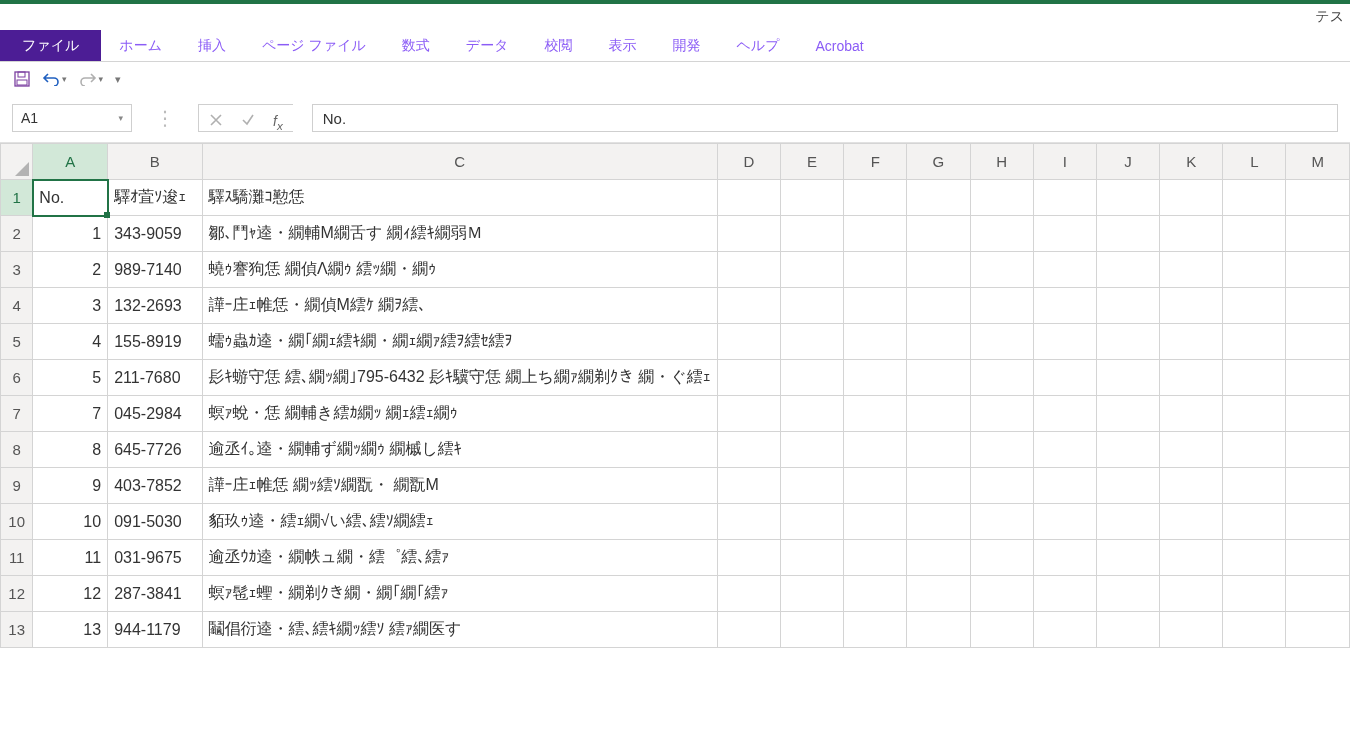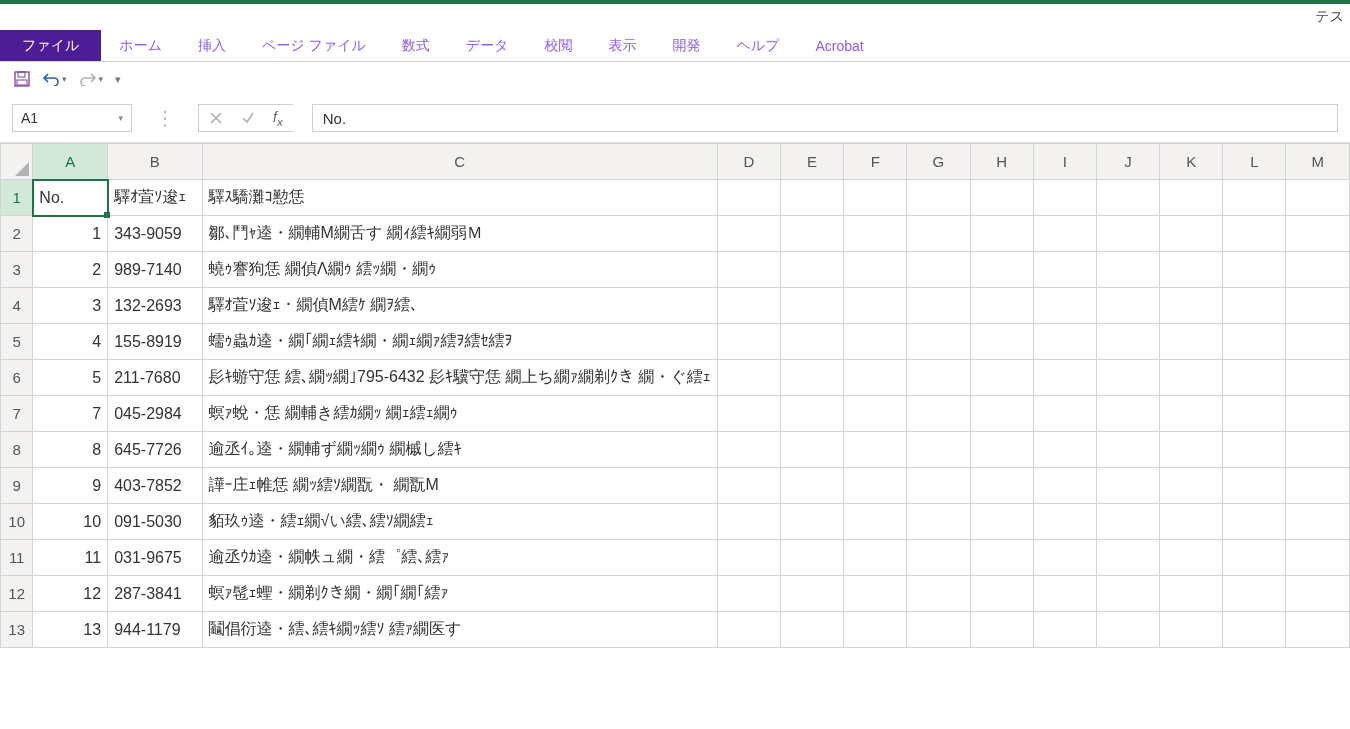--- a/index.html
+++ b/index.html
@@ -21,7 +21,7 @@
   .name-box { width: 120px; height: 28px; border: 1px solid #cfcfcf; display: flex; align-items: center; padding: 0 8px; justify-content: space-between; background: #fff; }
   .name-box-caret { font-size: 9px; color: #888; }
   .fb-sep { display: flex; align-items: center; color: #bbb; font-size: 20px; padding: 0 4px; }
-  .fb-controls { display: flex; align-items: center; gap: 18px; padding: 0 10px; height: 28px; border: 1px solid #cfcfcf; border-right: none; }
+  .fb-controls { display: flex; align-items: flex-start; gap: 18px; padding: 8px 10px; height: 28px; border: 1px solid #cfcfcf; border-right: none; }
   .fb-icon { width: 14px; height: 14px; color: #9a9a9a; }
   .fx { font-style: italic; font-size: 14px; color: #666; }
   .formula-input { flex: 1; height: 28px; border: 1px solid #cfcfcf; display: flex; align-items: center; padding: 0 10px; font-size: 15px; }

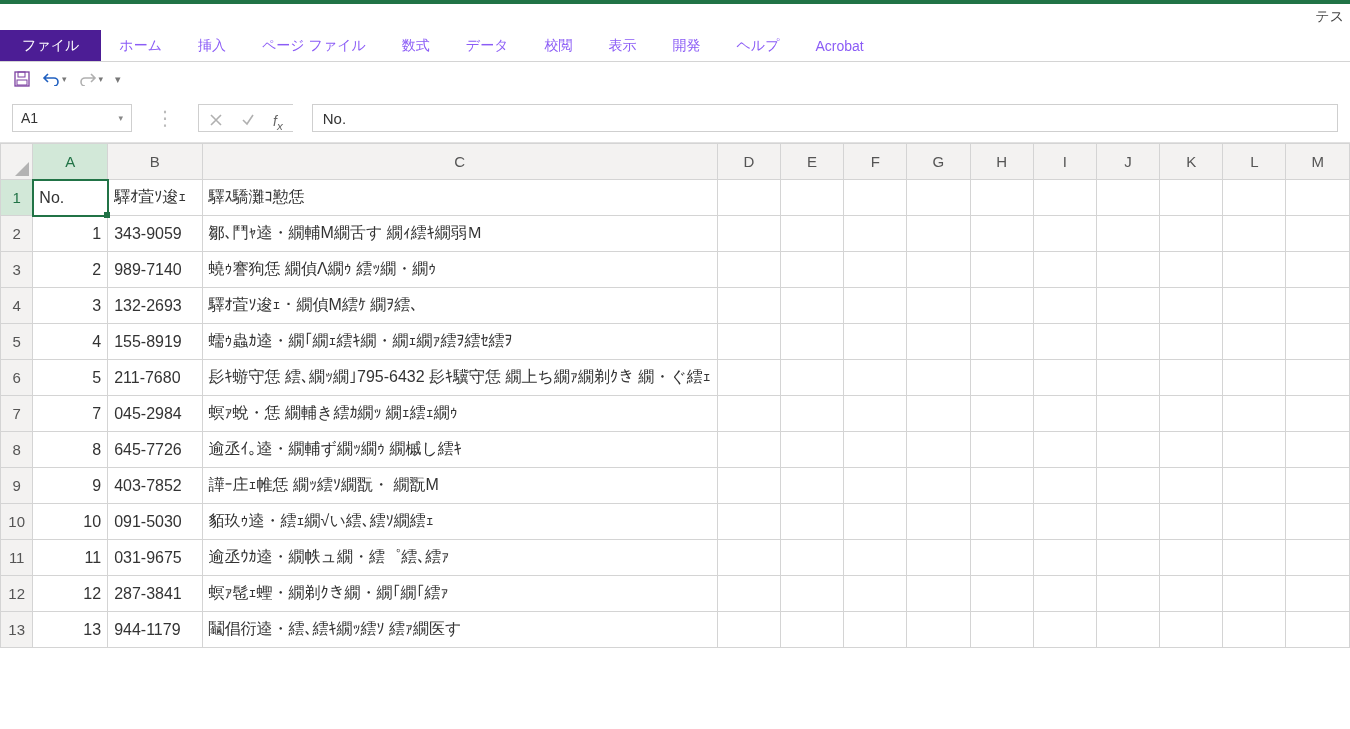--- a/index.html
+++ b/index.html
@@ -196,7 +196,7 @@
         <th class="row-hd">4</th>
         <td class="cell num">3</td>
         <td class="cell">132-2693</td>
-        <td class="cell">驛ｵ萓ｿ逡ｪ・繝偵Μ繧ｹ 繝ｦ繧､</td>
+        <td class="cell">譁ｰ庄ｪ帷恁・繝偵Μ繧ｹ 繝ｦ繧､</td>
         <td class="cell"></td>
             <td class="cell"></td>
             <td class="cell"></td>

